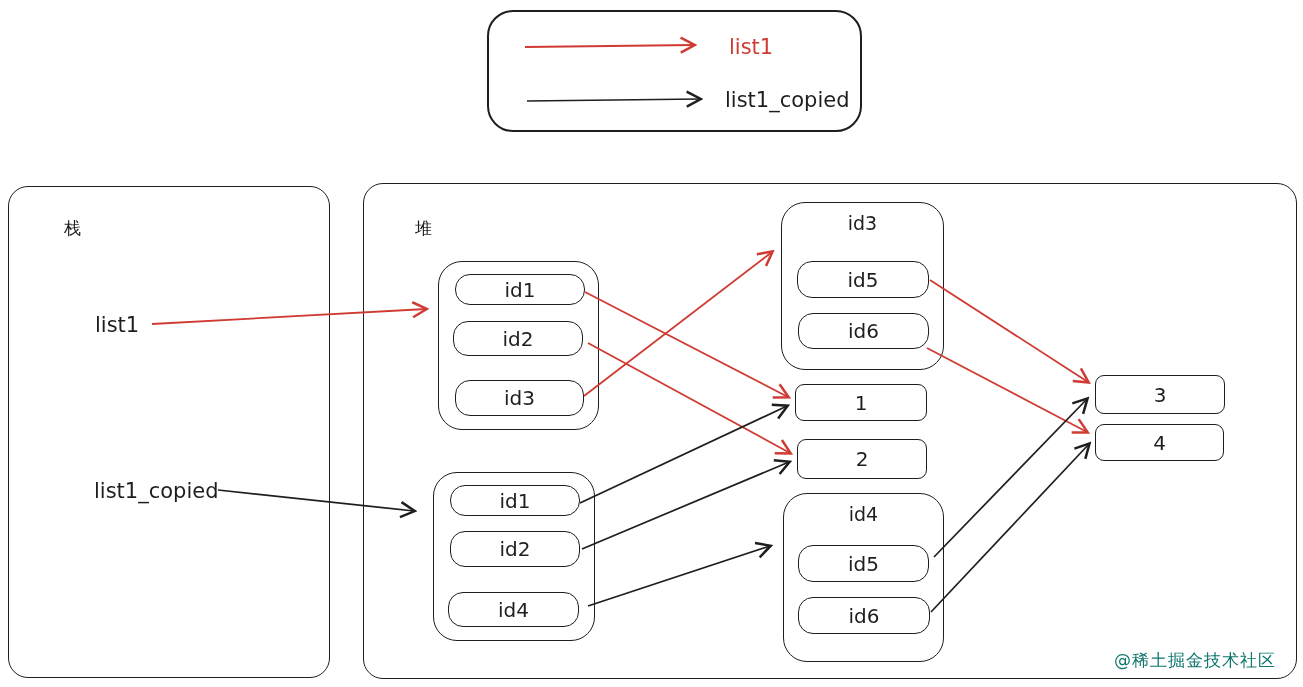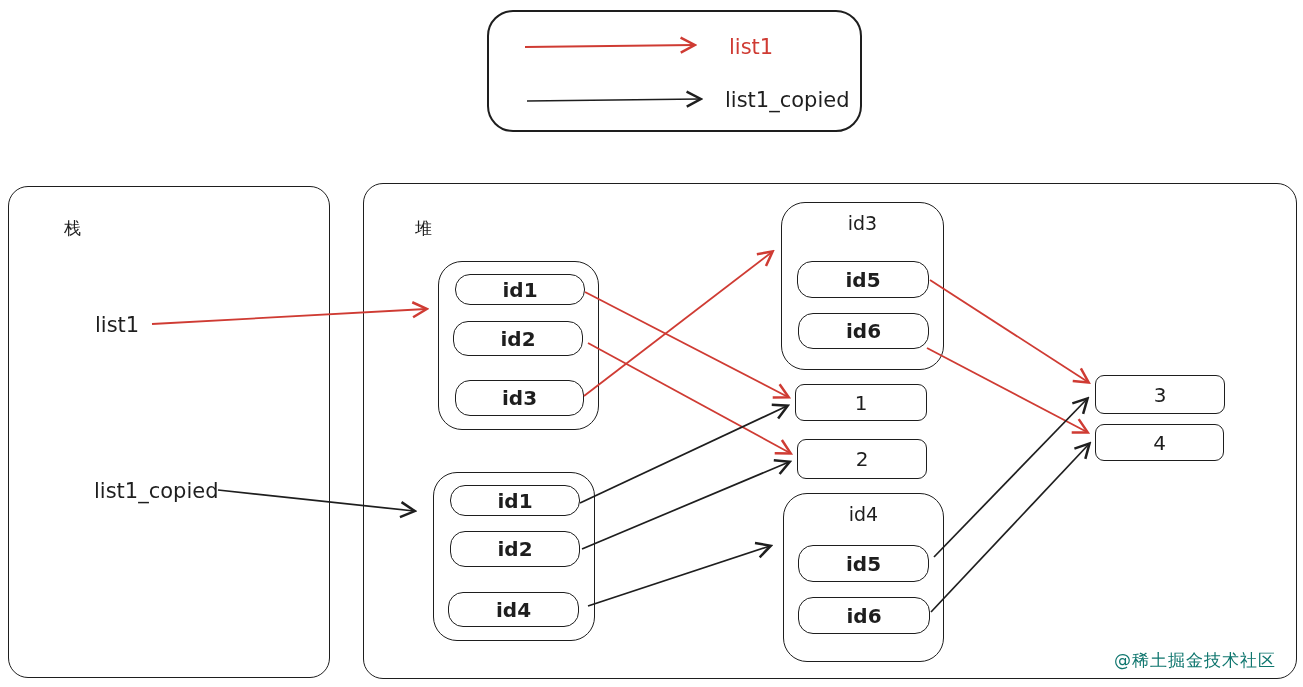--- a/index.html
+++ b/index.html
@@ -16,7 +16,7 @@
   .slot {
     position:absolute; border:1.7px solid #1e1e1e; border-radius:15px; background:#ffffff;
     display:flex; align-items:center; justify-content:center;
-    font-size:20px; line-height:1; color:#1e1e1e;font-weight:bold;
+    font-size:20px; line-height:1; color:#1e1e1e;
   }
   .value-box {
     position:absolute; border:1.7px solid #1e1e1e; border-radius:9px; background:#ffffff;

